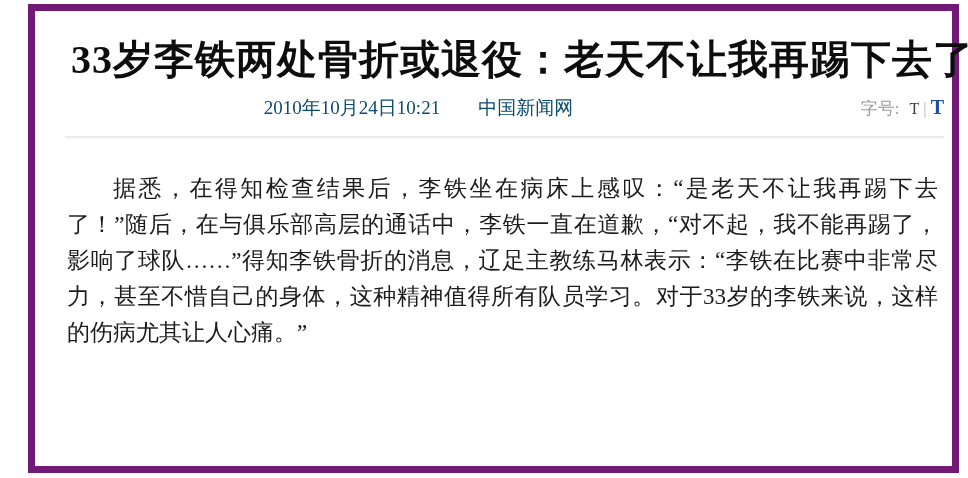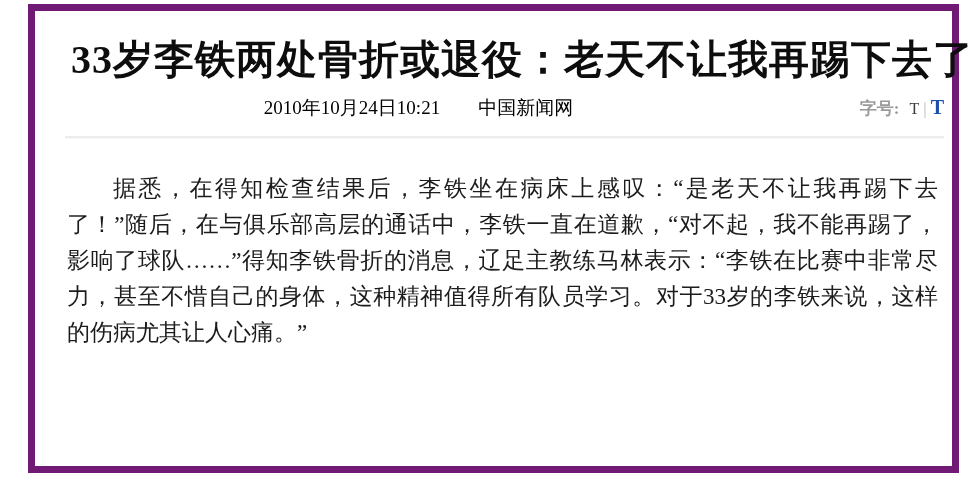--- a/index.html
+++ b/index.html
@@ -44,7 +44,7 @@
     text-align: center;
     margin-right: 150px;
     font-size: 19px;
-    color: #000000;
+    color: #0c4a6e;
     white-space: nowrap;
   }
   .meta-date { margin-right: 38px; }

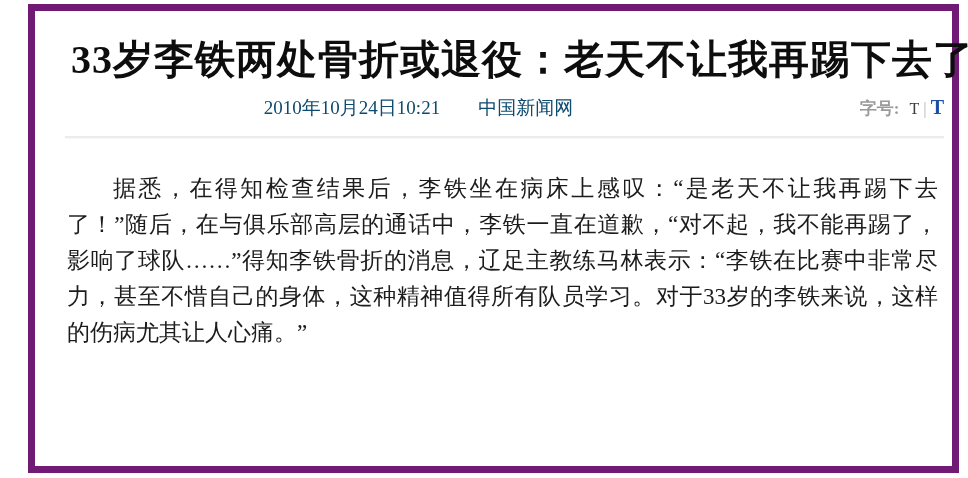--- a/index.html
+++ b/index.html
@@ -56,7 +56,7 @@
     color: #9a9a9a;
     white-space: nowrap;
   }
-  .fs-label { margin-right: 10px; font-weight: bold; }
+  .fs-label { margin-right: 10px; }
   .fs-small {
     color: #3c3c3c;
     font-size: 16px;

